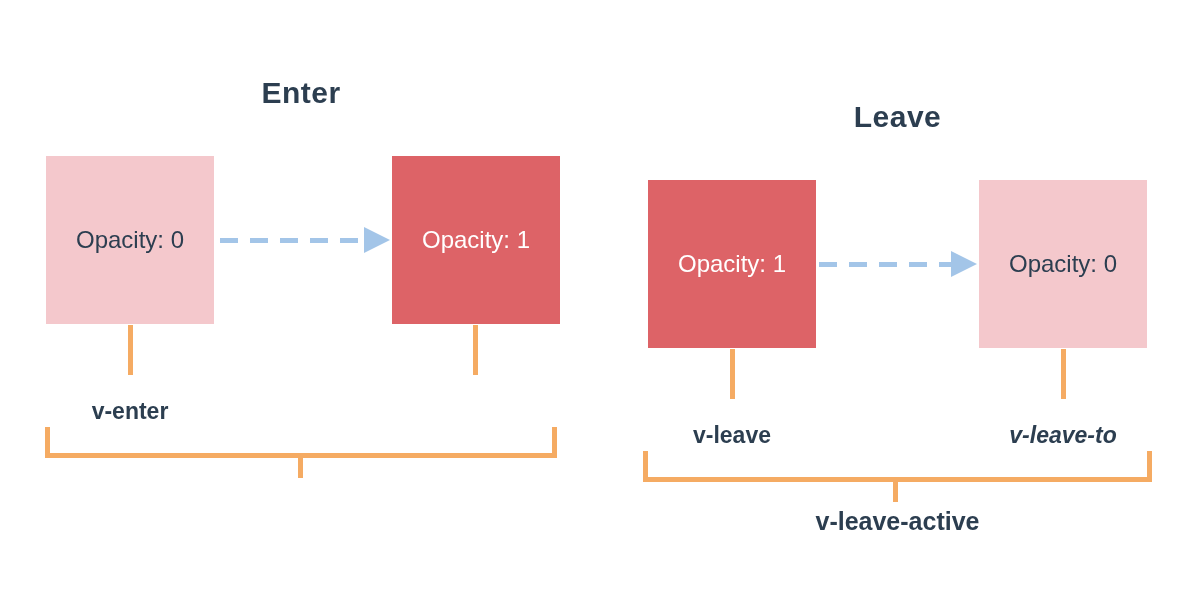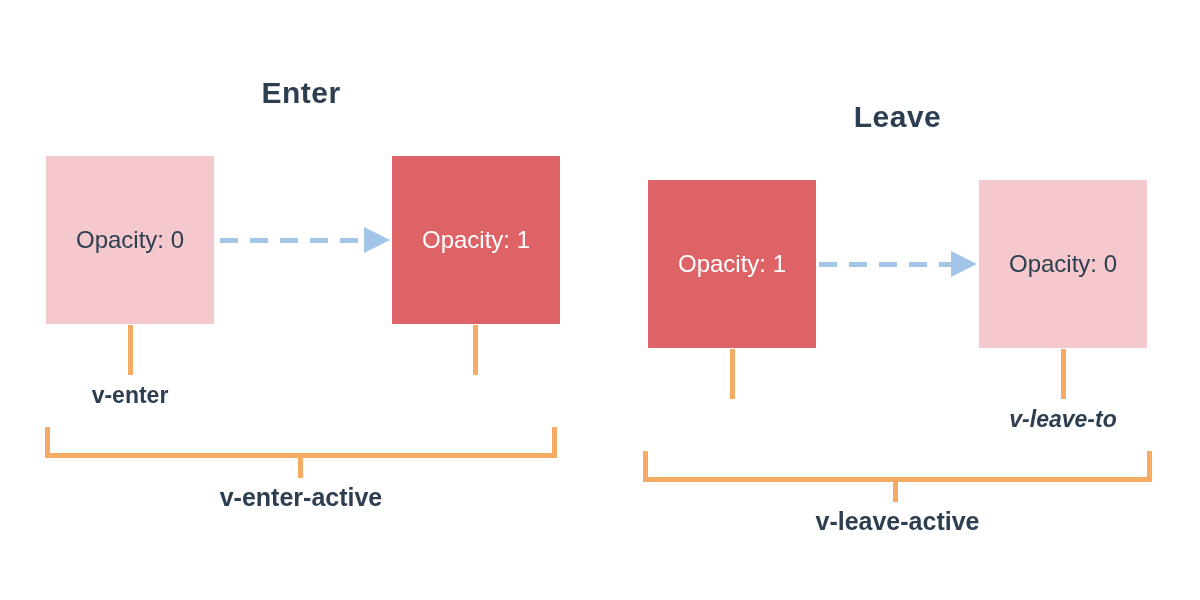--- a/index.html
+++ b/index.html
@@ -71,7 +71,7 @@
   }
   .class-label {
     position: absolute;
-    top: 382px;
+    top: 398px;
     width: 168px;
     text-align: center;
     font-size: 23px;

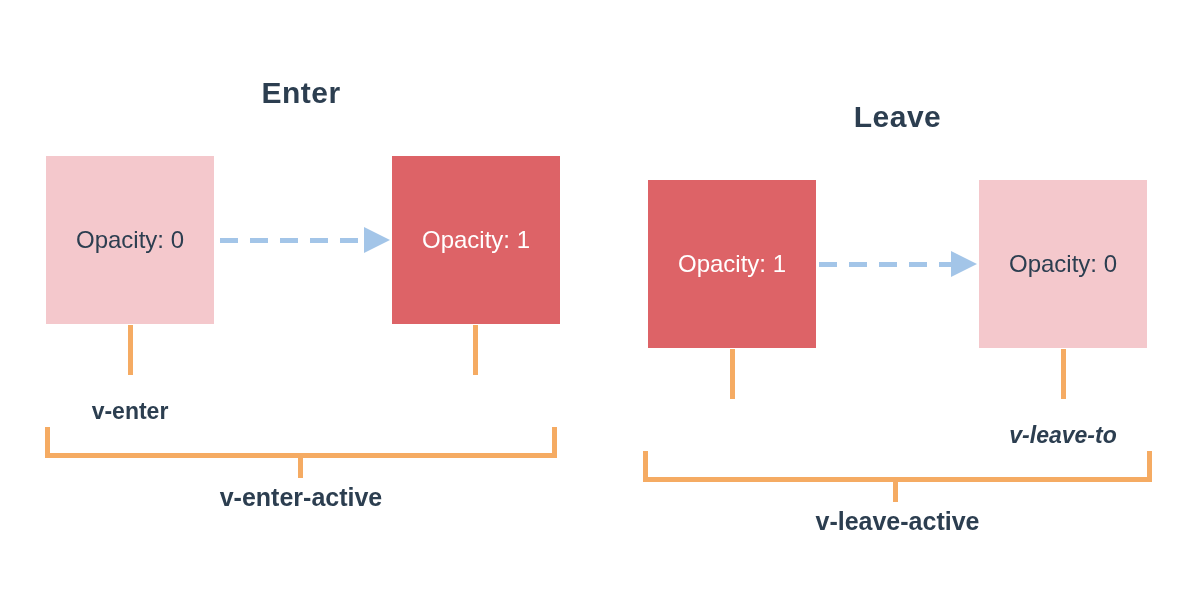--- a/index.html
+++ b/index.html
@@ -149,6 +149,7 @@
     <div class="connector" style="left:128px;"></div>
     <div class="connector" style="left:459px;"></div>
 
+    <div class="class-label" style="left:46px;">v-leave</div>
     <div class="class-label" style="left:377px;font-style:italic;">v-leave-to</div>
 
     <div class="bracket" style="left:41px; width:499px;"></div>

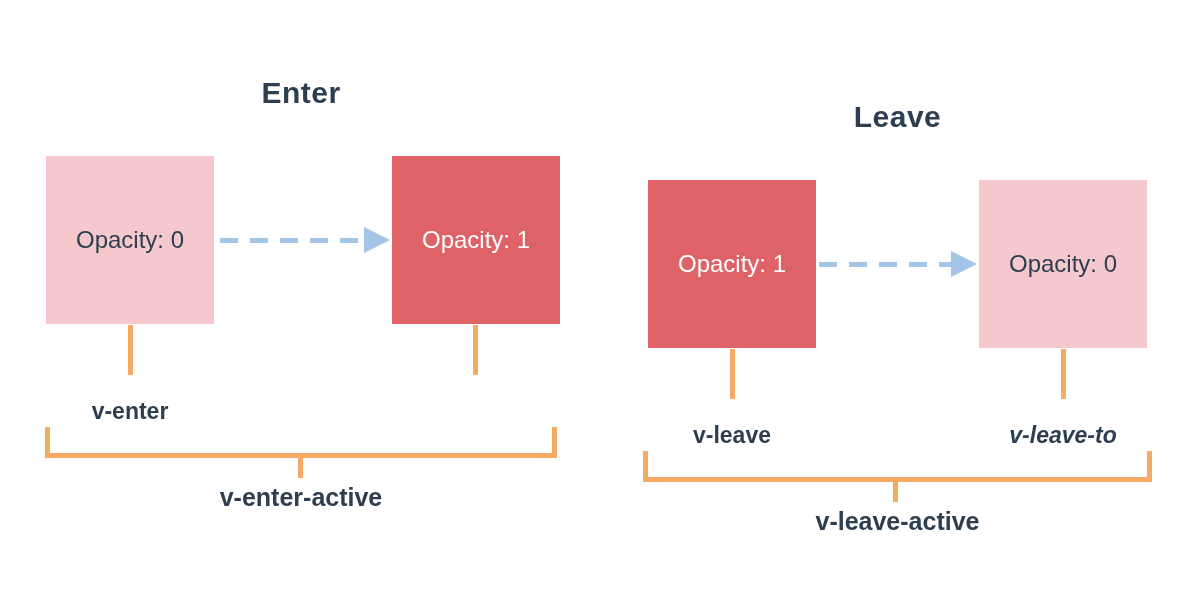--- a/index.html
+++ b/index.html
@@ -129,7 +129,6 @@
     <div class="bracket" style="left:45px; width:502px;"></div>
     <div class="bracket-tick" style="left:298px;"></div>
 
-    <div class="active-label" style="left:45px; width:512px;">v-enter-active</div>
   </div>
 
   <div class="section" style="left:602px; width:598px;margin-top:24px;">

